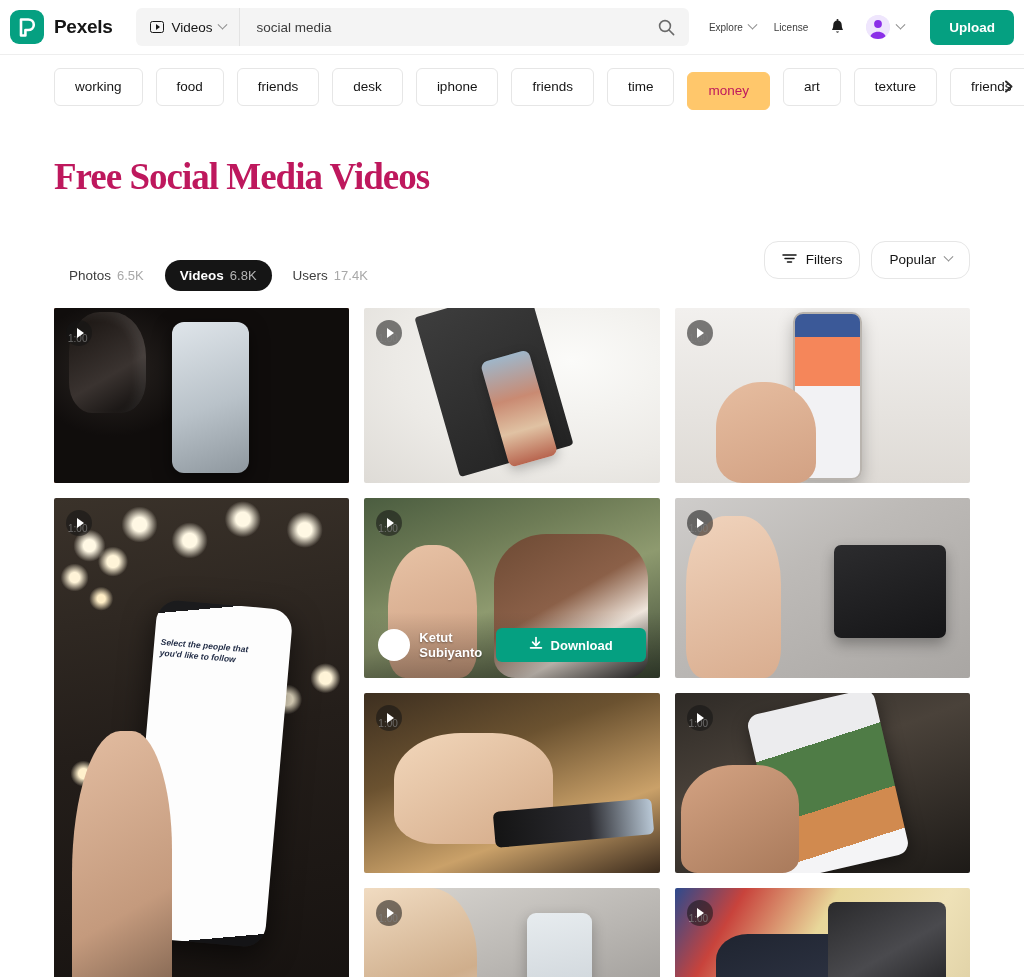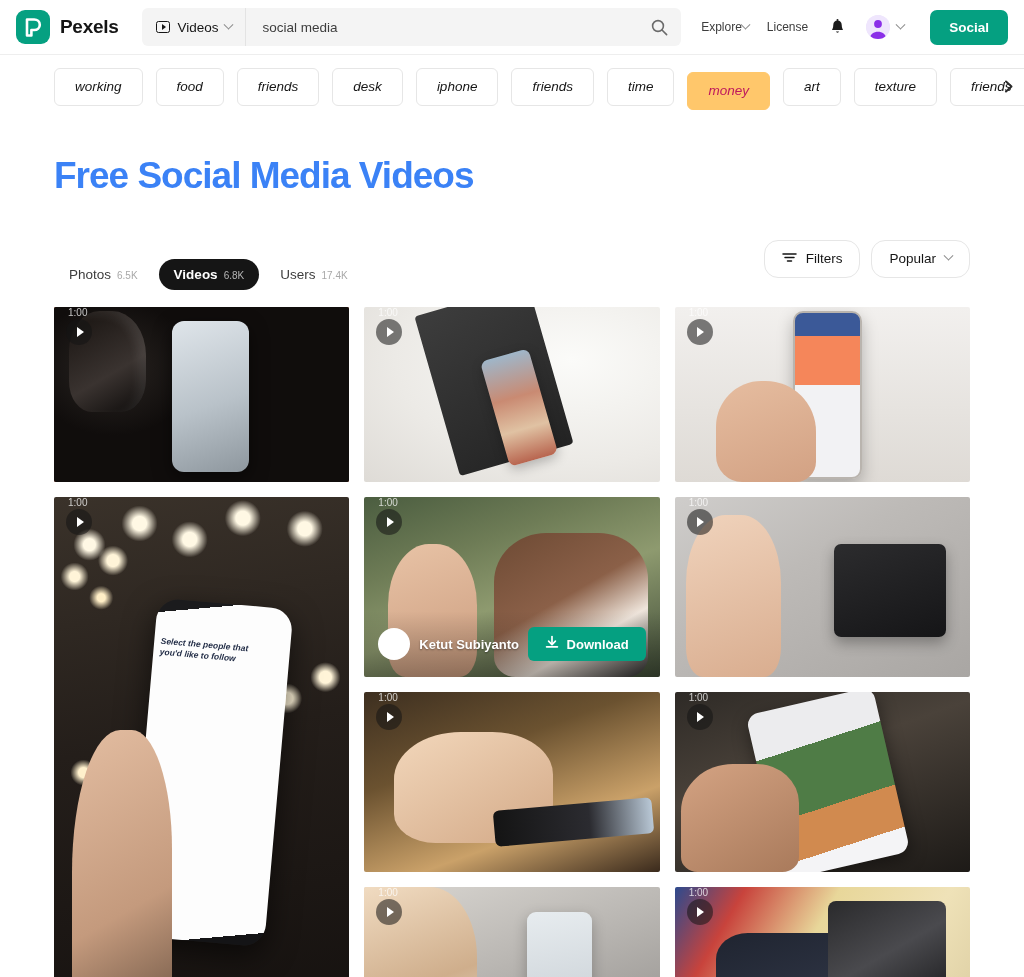--- a/index.html
+++ b/index.html
@@ -14,7 +14,7 @@
   .header {
     height: 55px; width: 1024px;
     display: flex; align-items: center;
-    padding: 0 16px;
+    padding: 0 10px;
     border-bottom: 1px solid #eeeeee;
     background: #fff;
     position: relative;

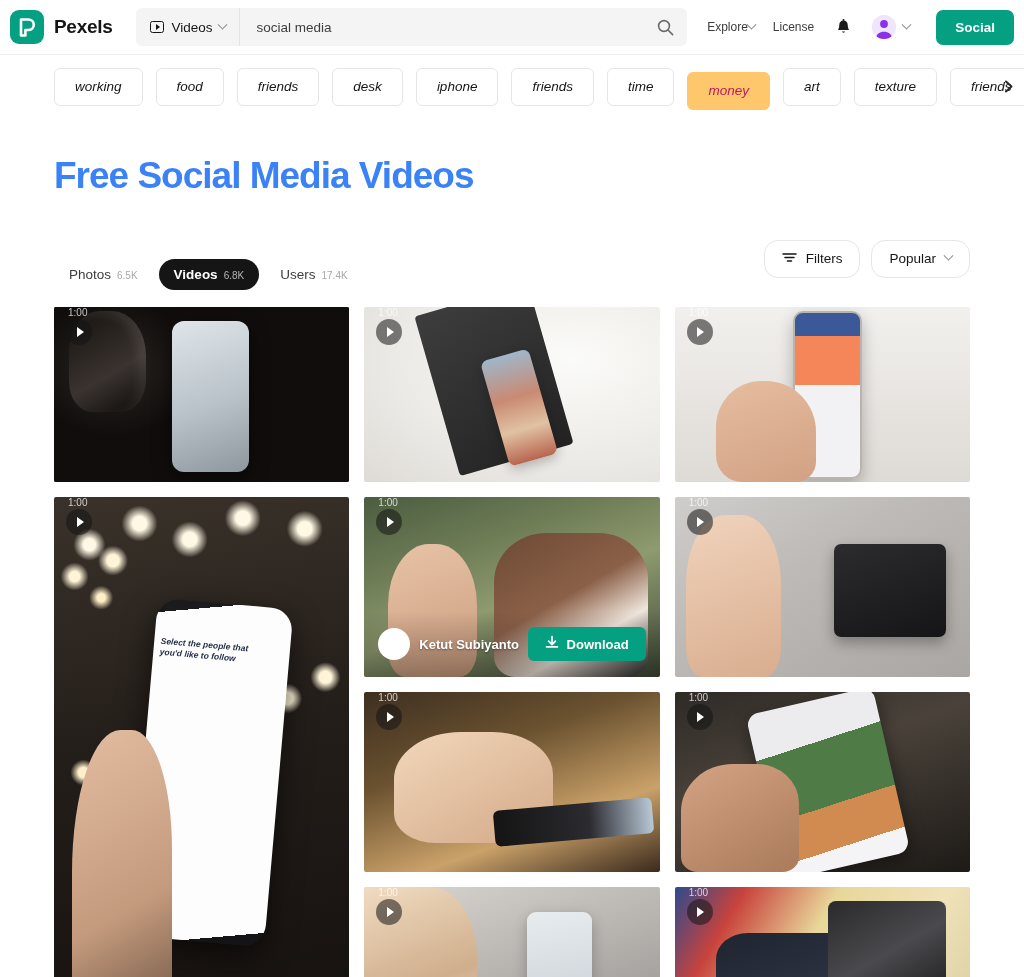--- a/index.html
+++ b/index.html
@@ -61,7 +61,7 @@
   }
 
   .nav { display: flex; align-items: center; gap: 18px; flex: 0 0 auto; }
-  .nav-link { font-size: 12px; color: #3d3d3d; cursor: pointer; display: flex; align-items: center; gap: 0; white-space: nowrap; }
+  .nav-link { font-size: 10px; color: #3d3d3d; cursor: pointer; display: flex; align-items: center; gap: 6px; white-space: nowrap; }
   .bell { width: 22px; height: 22px; display: flex; align-items: center; justify-content: center; cursor: pointer; }
   .avatar-grp { display: flex; align-items: center; gap: 7px; cursor: pointer; }
   .avatar {

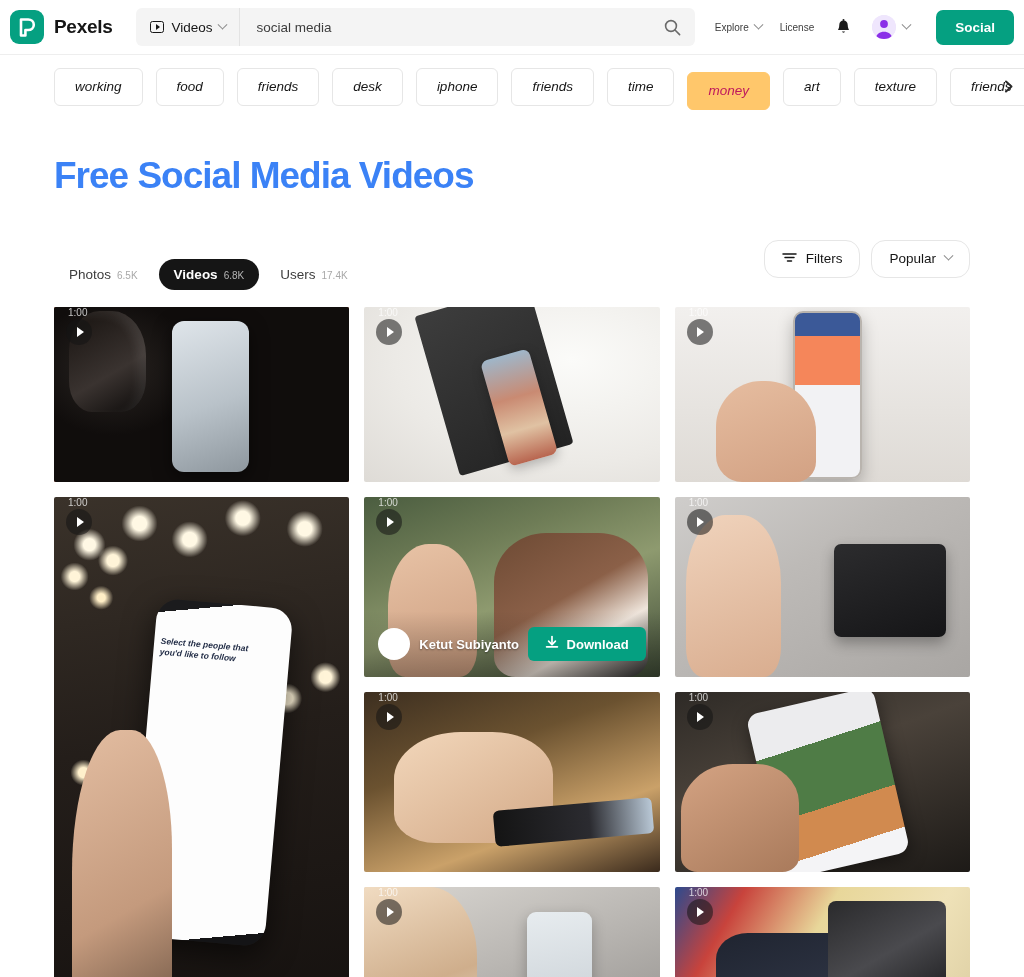--- a/index.html
+++ b/index.html
@@ -337,7 +337,7 @@
       </span>
       <span class="chev"></span>
     </span>
-    <button class="upload-btn">Social</button>
+    <button class="upload-btn">Upload</button>
   </div>
 </div>
 

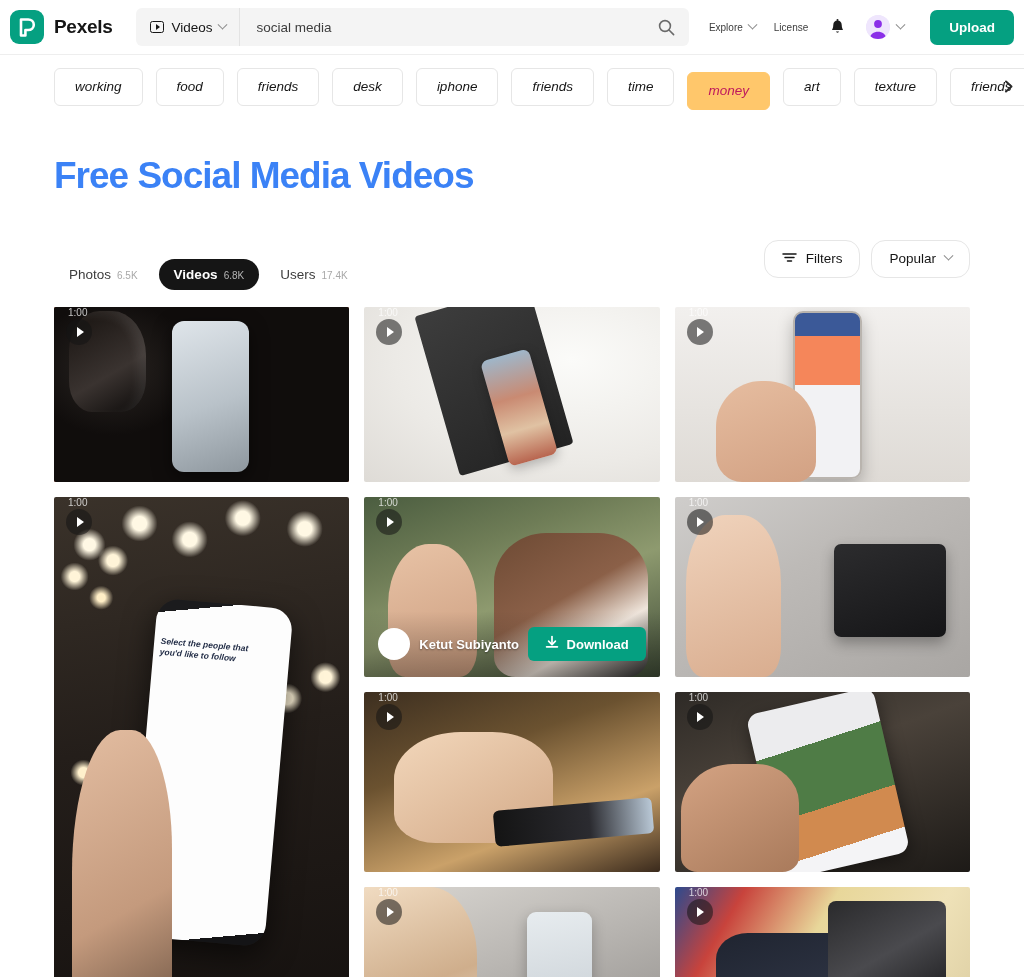--- a/index.html
+++ b/index.html
@@ -78,7 +78,7 @@
   
   .tagbar {
     height: 63px; display: flex; align-items: center;
-    padding: 0 54px; gap: 13px; position: relative; overflow: hidden; font-style: italic;
+    padding: 0 54px; gap: 13px; position: relative; overflow: hidden;
   }
   .pill {
     height: 38px; padding: 0 20px; border-radius: 6px;

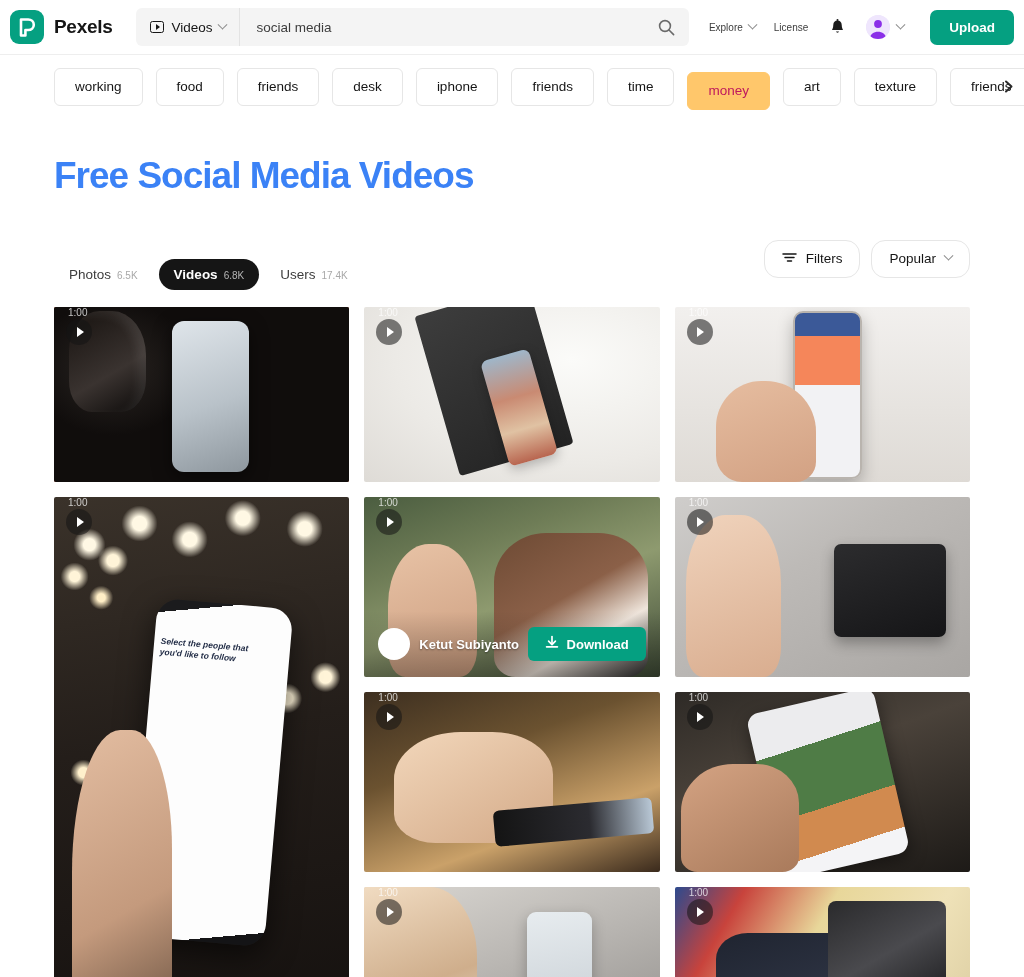--- a/index.html
+++ b/index.html
@@ -98,7 +98,7 @@
   .main { padding: 0 54px; }
   .page-title {
     font-size: 37px; font-weight: 700; letter-spacing: -1px;
-    color: #3b82f6; margin-top: 37px;
+    color: #be185d; margin-top: 37px; font-family: Liberation Serif, serif;
   }
 
   .subbar {

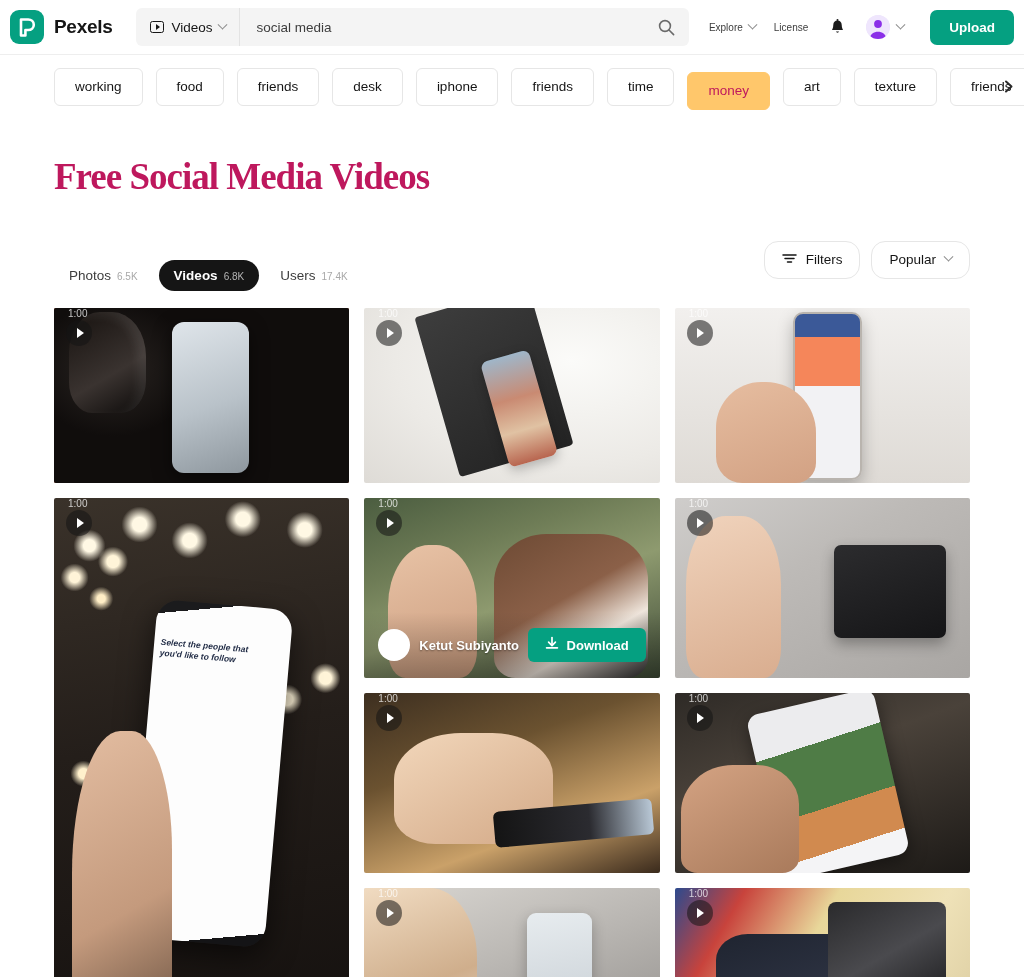--- a/index.html
+++ b/index.html
@@ -111,7 +111,7 @@
     padding: 8px 15px; border-radius: 20px; cursor: pointer;
     font-size: 13.5px; color: #3d3d3d; margin-top: 32px;
   }
-  .tab .cnt { font-size: 10px; color: #a8a8a8; }
+  .tab .cnt { font-size: 13px; color: #a8a8a8; }
   .tab.active { background: #151515; color: #fff; font-weight: 600; }
   .tab.active .cnt { color: #b5b5b5; font-weight: 400; }
 

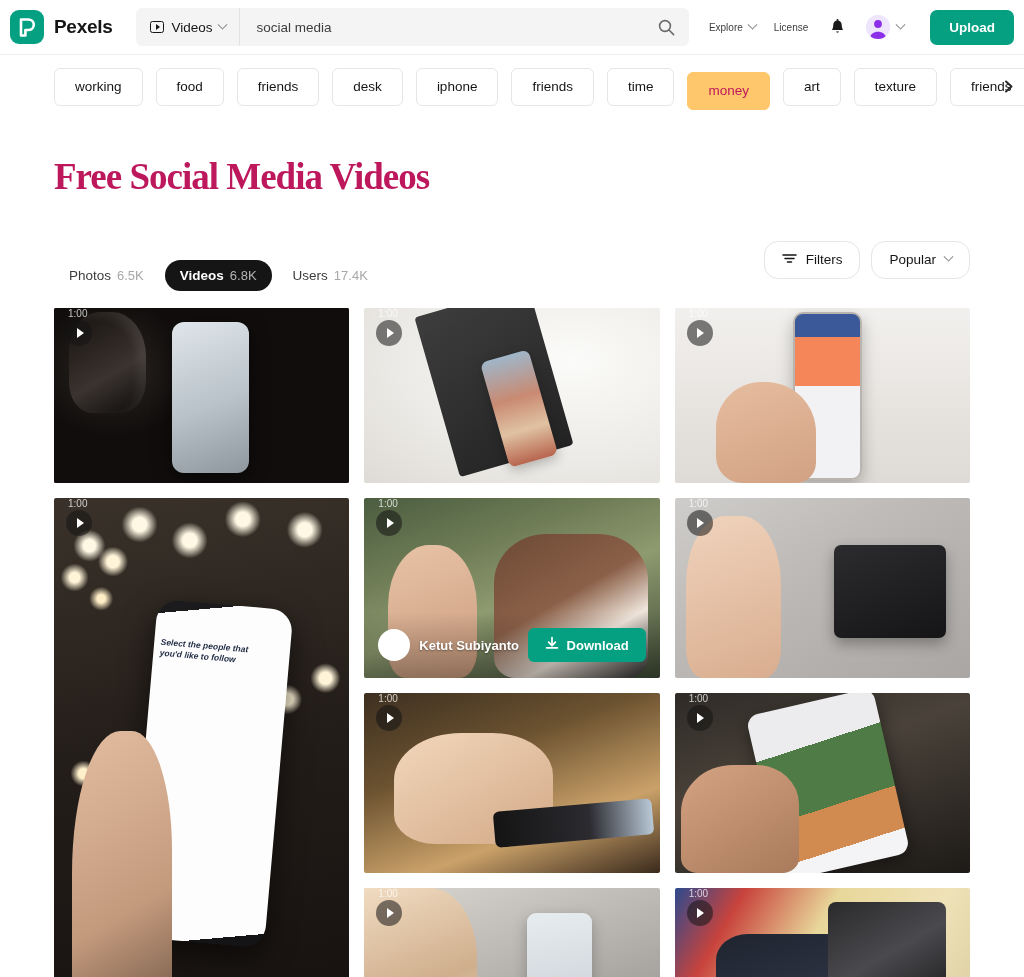--- a/index.html
+++ b/index.html
@@ -141,7 +141,7 @@
     border-top: 5px solid transparent; border-bottom: 5px solid transparent;
   }
   .dur {
-    position: absolute; left: 14px; top: 0; z-index: 3;
+    position: absolute; left: 14px; top: 25px; z-index: 3;
     font-size: 10px; color: rgba(255,255,255,.75);
   }
 

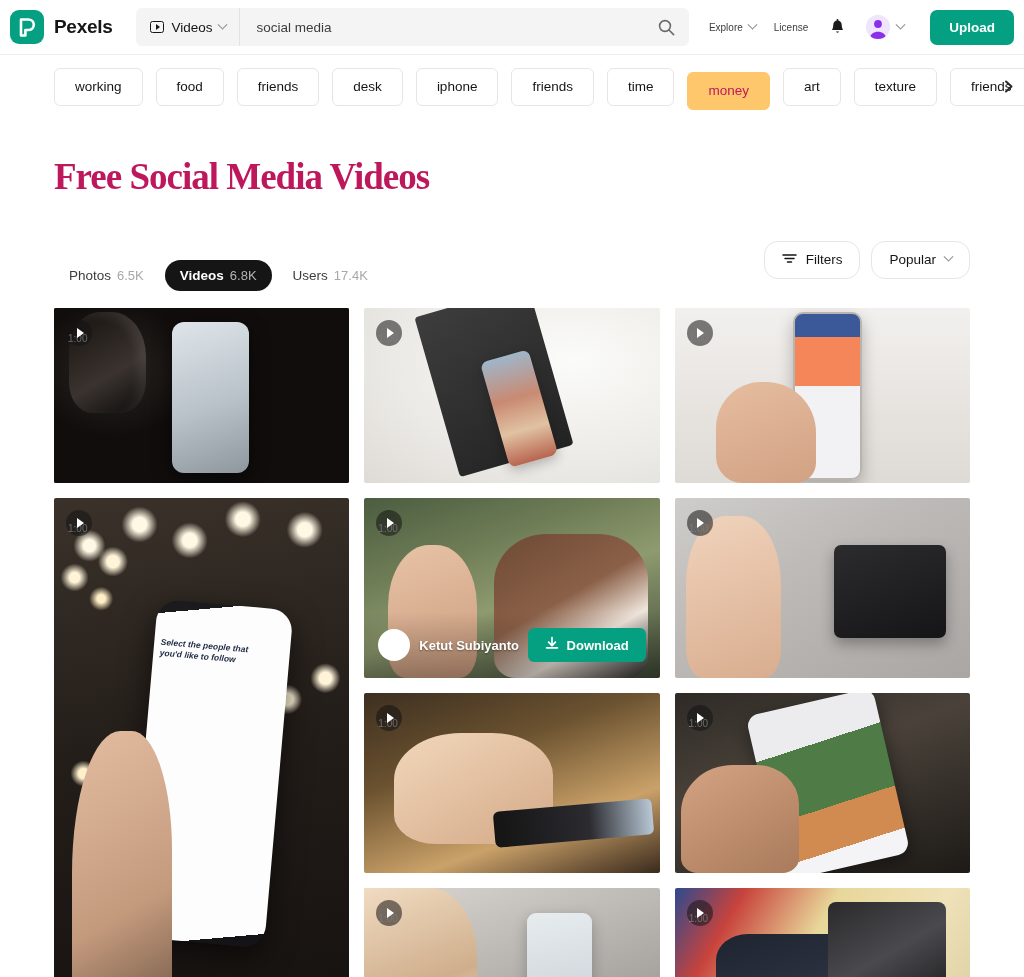--- a/index.html
+++ b/index.html
@@ -158,7 +158,7 @@
   .author-name { color: #fff; font-size: 13px; font-weight: 700; text-shadow: 0 1px 2px rgba(0,0,0,.4); }
   .dl-btn {
     background: #05A081; color: #fff; border: 0; border-radius: 6px;
-    height: 34px; padding: 0 17px; display: flex; align-items: center; gap: 8px;
+    height: 34px; padding: 0 33px; display: flex; align-items: center; gap: 8px;
     font-size: 13px; font-weight: 600; cursor: pointer;
     font-family: "Liberation Sans", sans-serif;
   }

